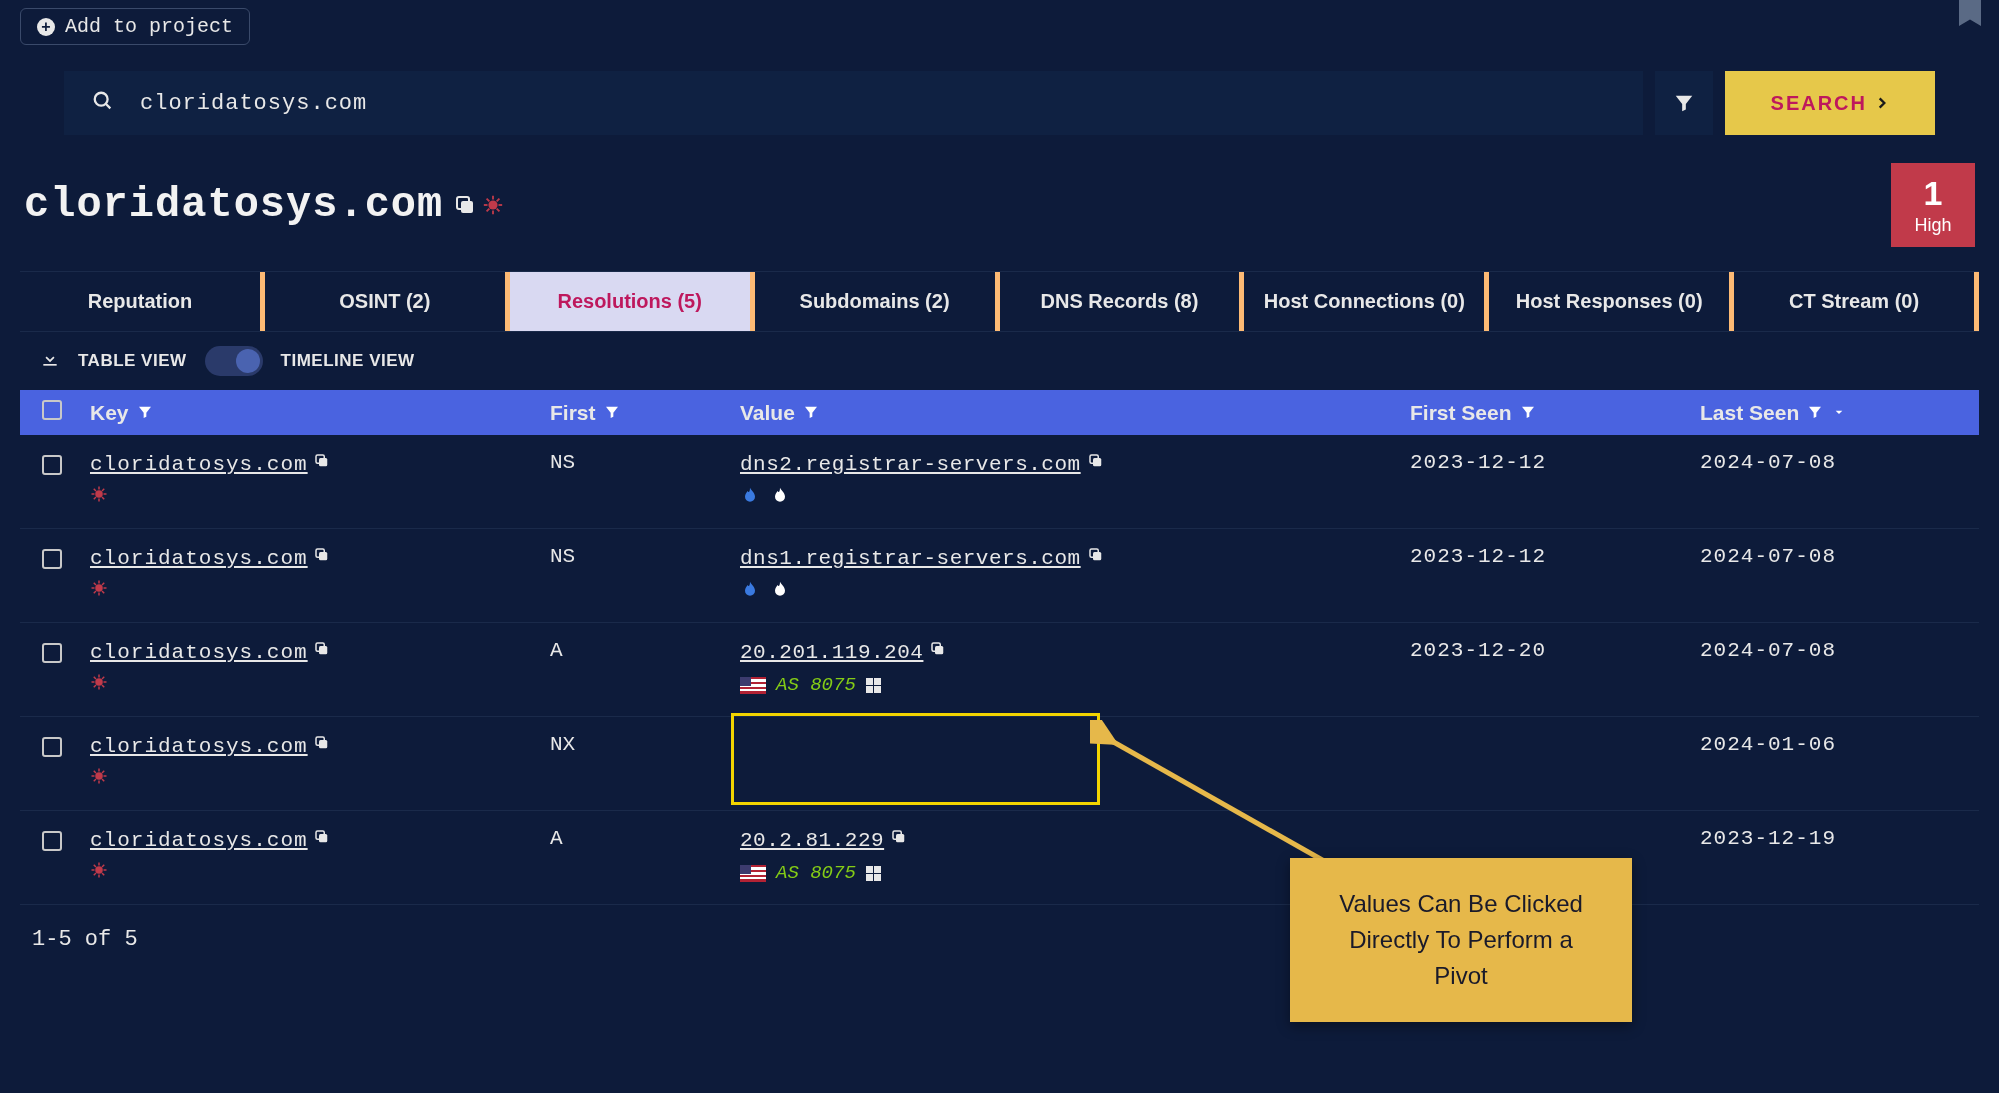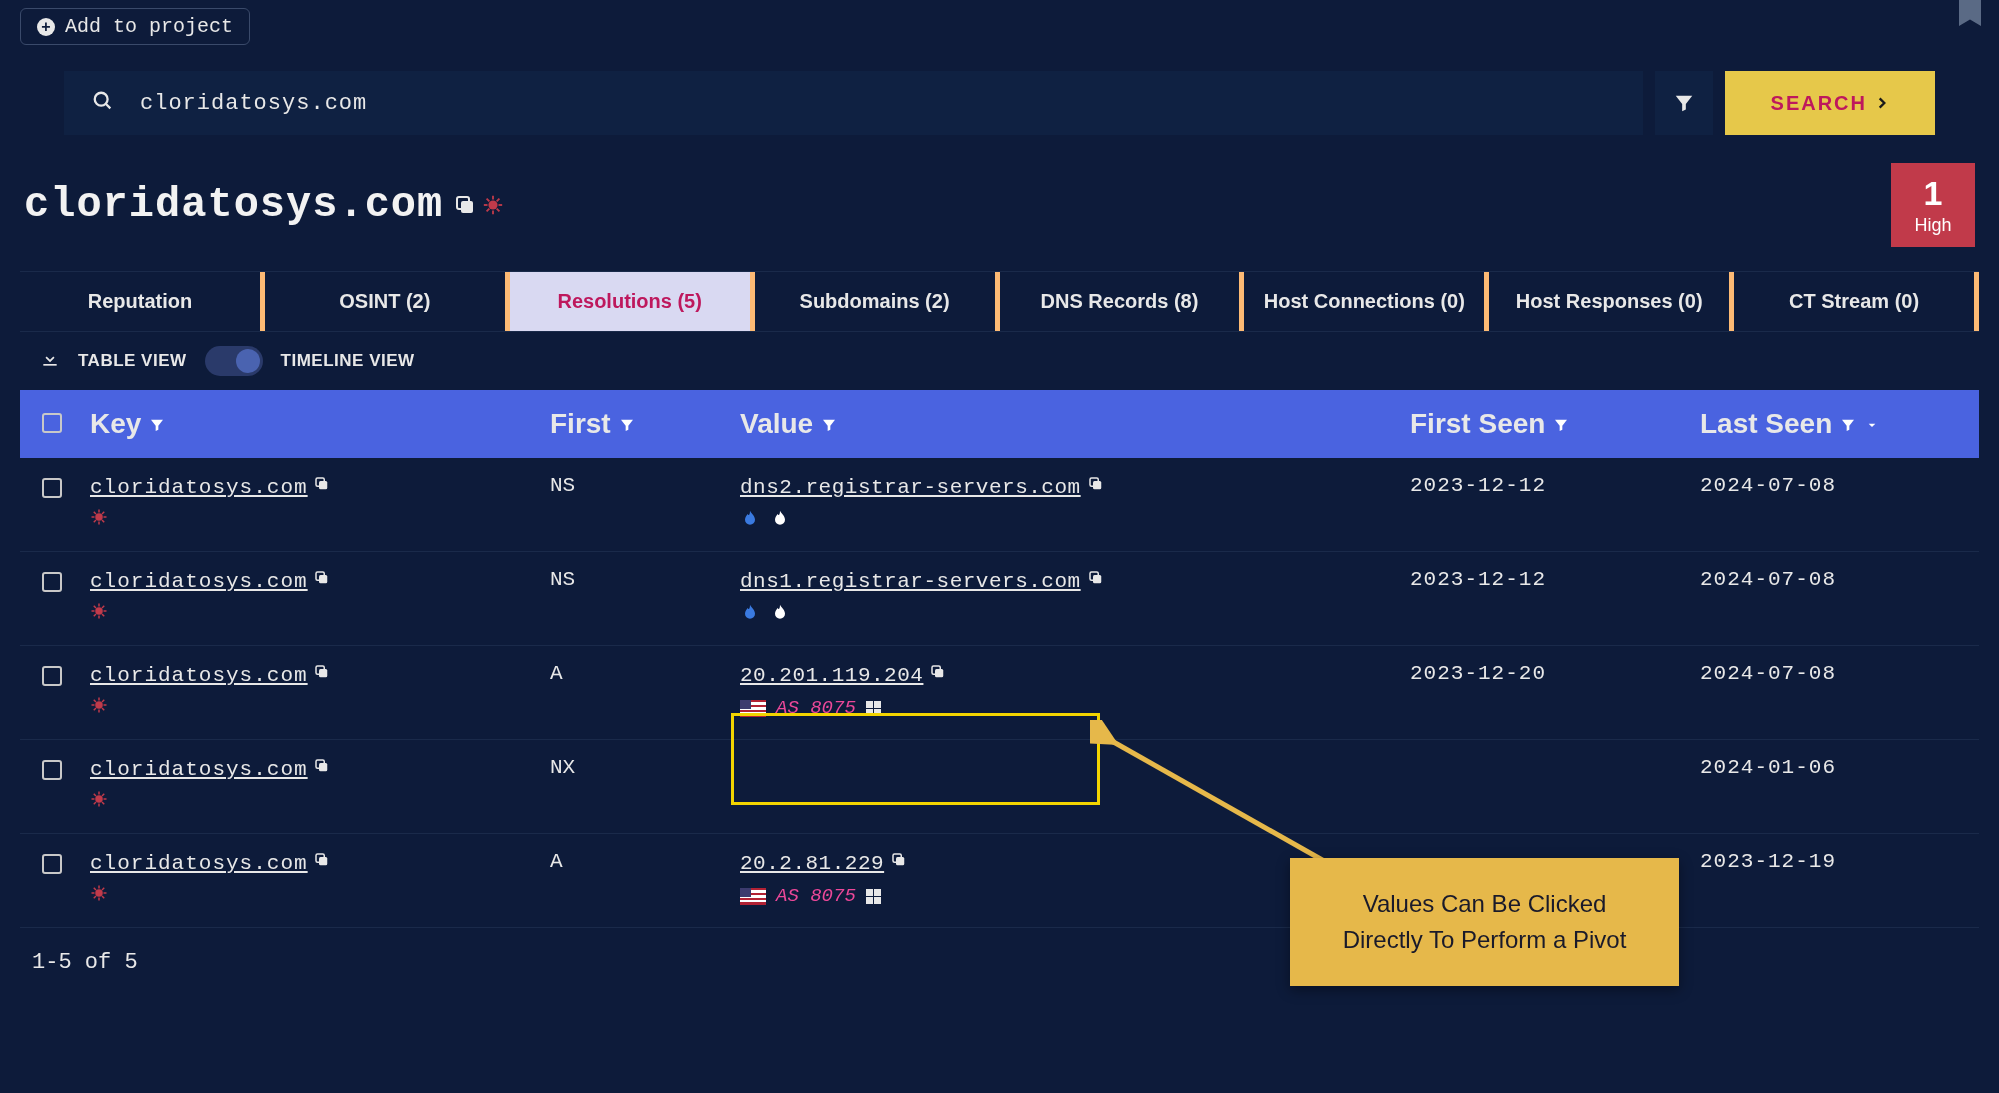--- a/index.html
+++ b/index.html
@@ -102,8 +102,8 @@
 .thead {
   display: grid;
   grid-template-columns: 70px 460px 190px 670px 290px 280px;
-  background: #4a63e0; padding: 18px 0; align-items: center;
-  font-weight: 700; font-size: 28px;
+  background: #4a63e0; padding: 10px 0; align-items: center;
+  font-weight: 700; font-size: 21px;
 }
 .thead .cell { display: flex; align-items: center; gap: 8px; cursor: pointer; }
 .thead .cb { padding-left: 22px; }

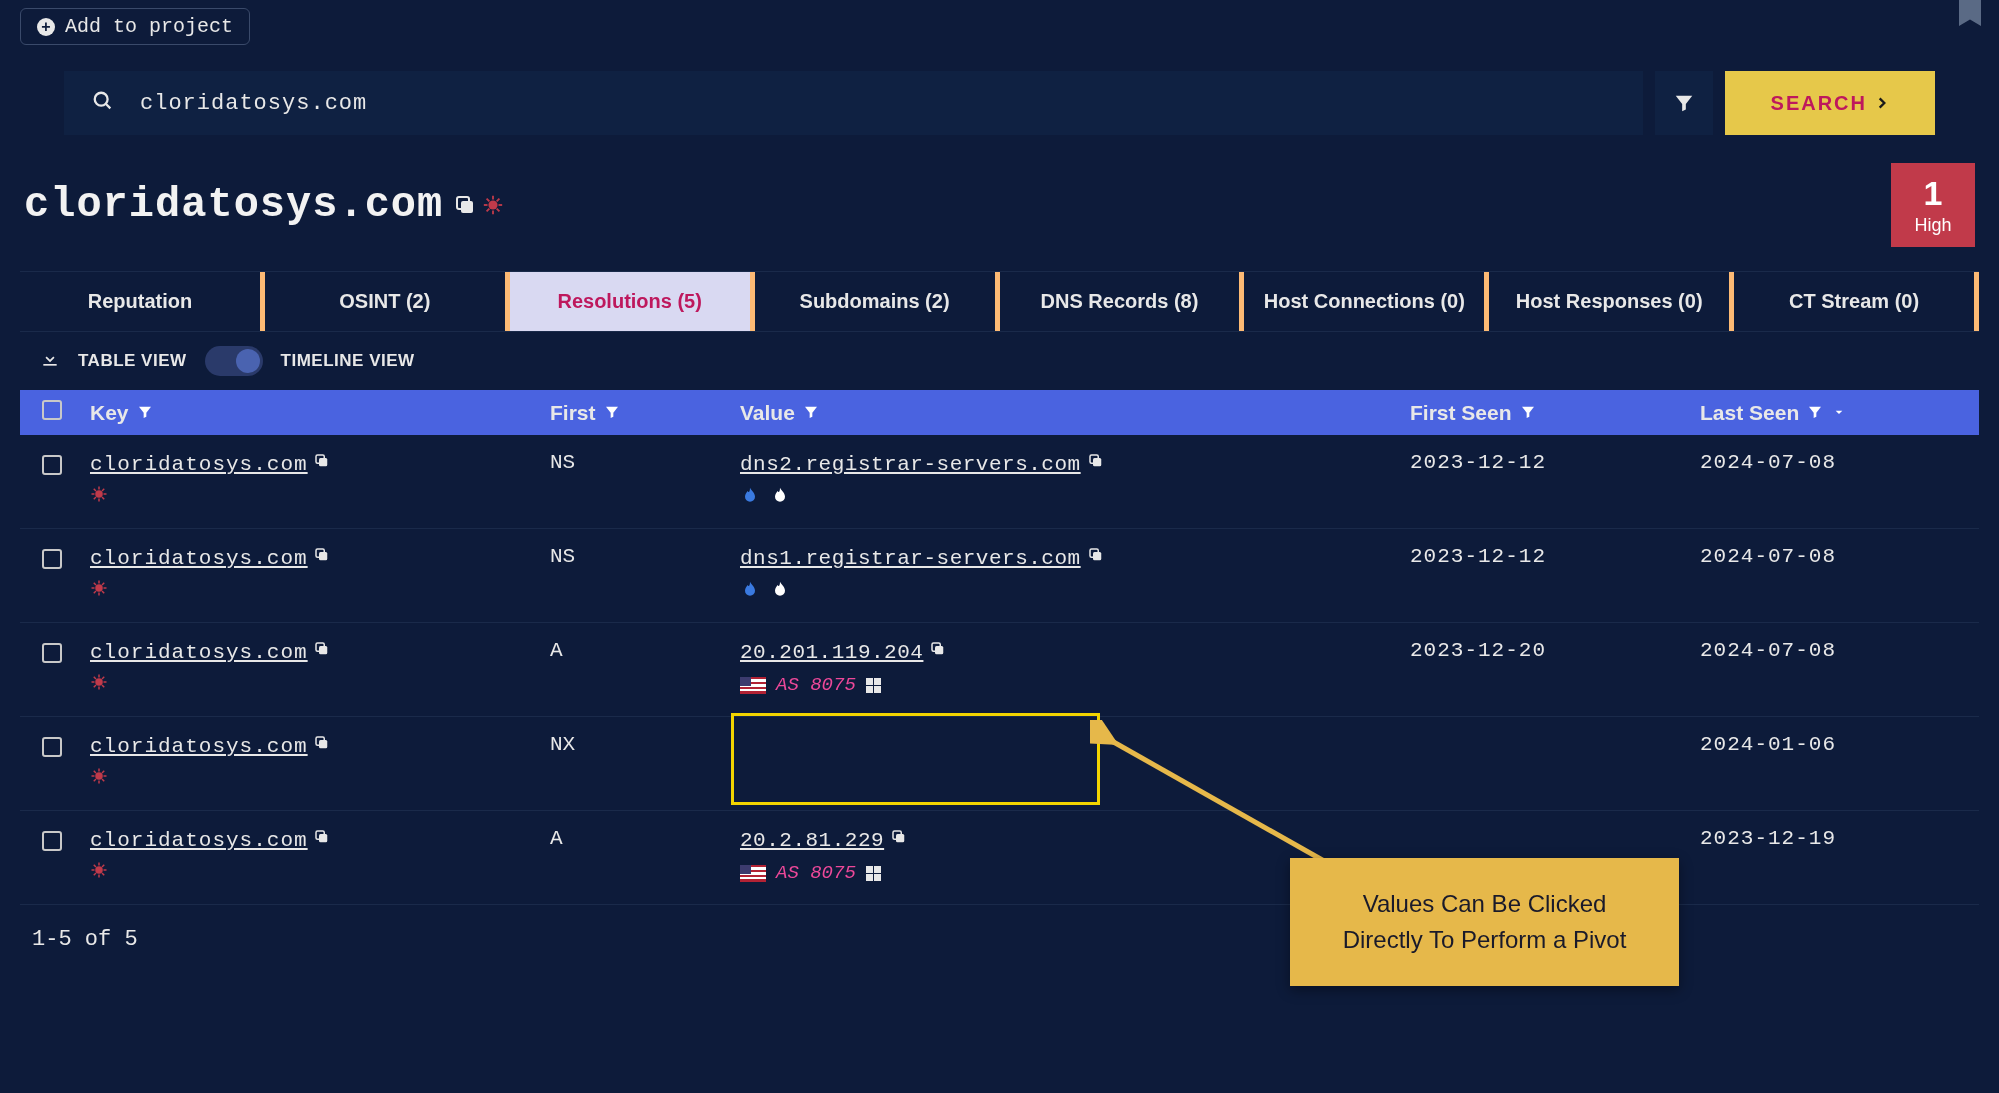--- a/index.html
+++ b/index.html
@@ -130,7 +130,7 @@
 .val-cell .line2 {
   margin-top: 10px; display: flex; align-items: center; gap: 10px;
   font-family: "Courier New", monospace; font-style: italic;
-  font-size: 19px; color: #ec4899;
+  font-size: 19px; color: #84cc16;
 }
 .flag {
   display: inline-block; width: 26px; height: 17px;

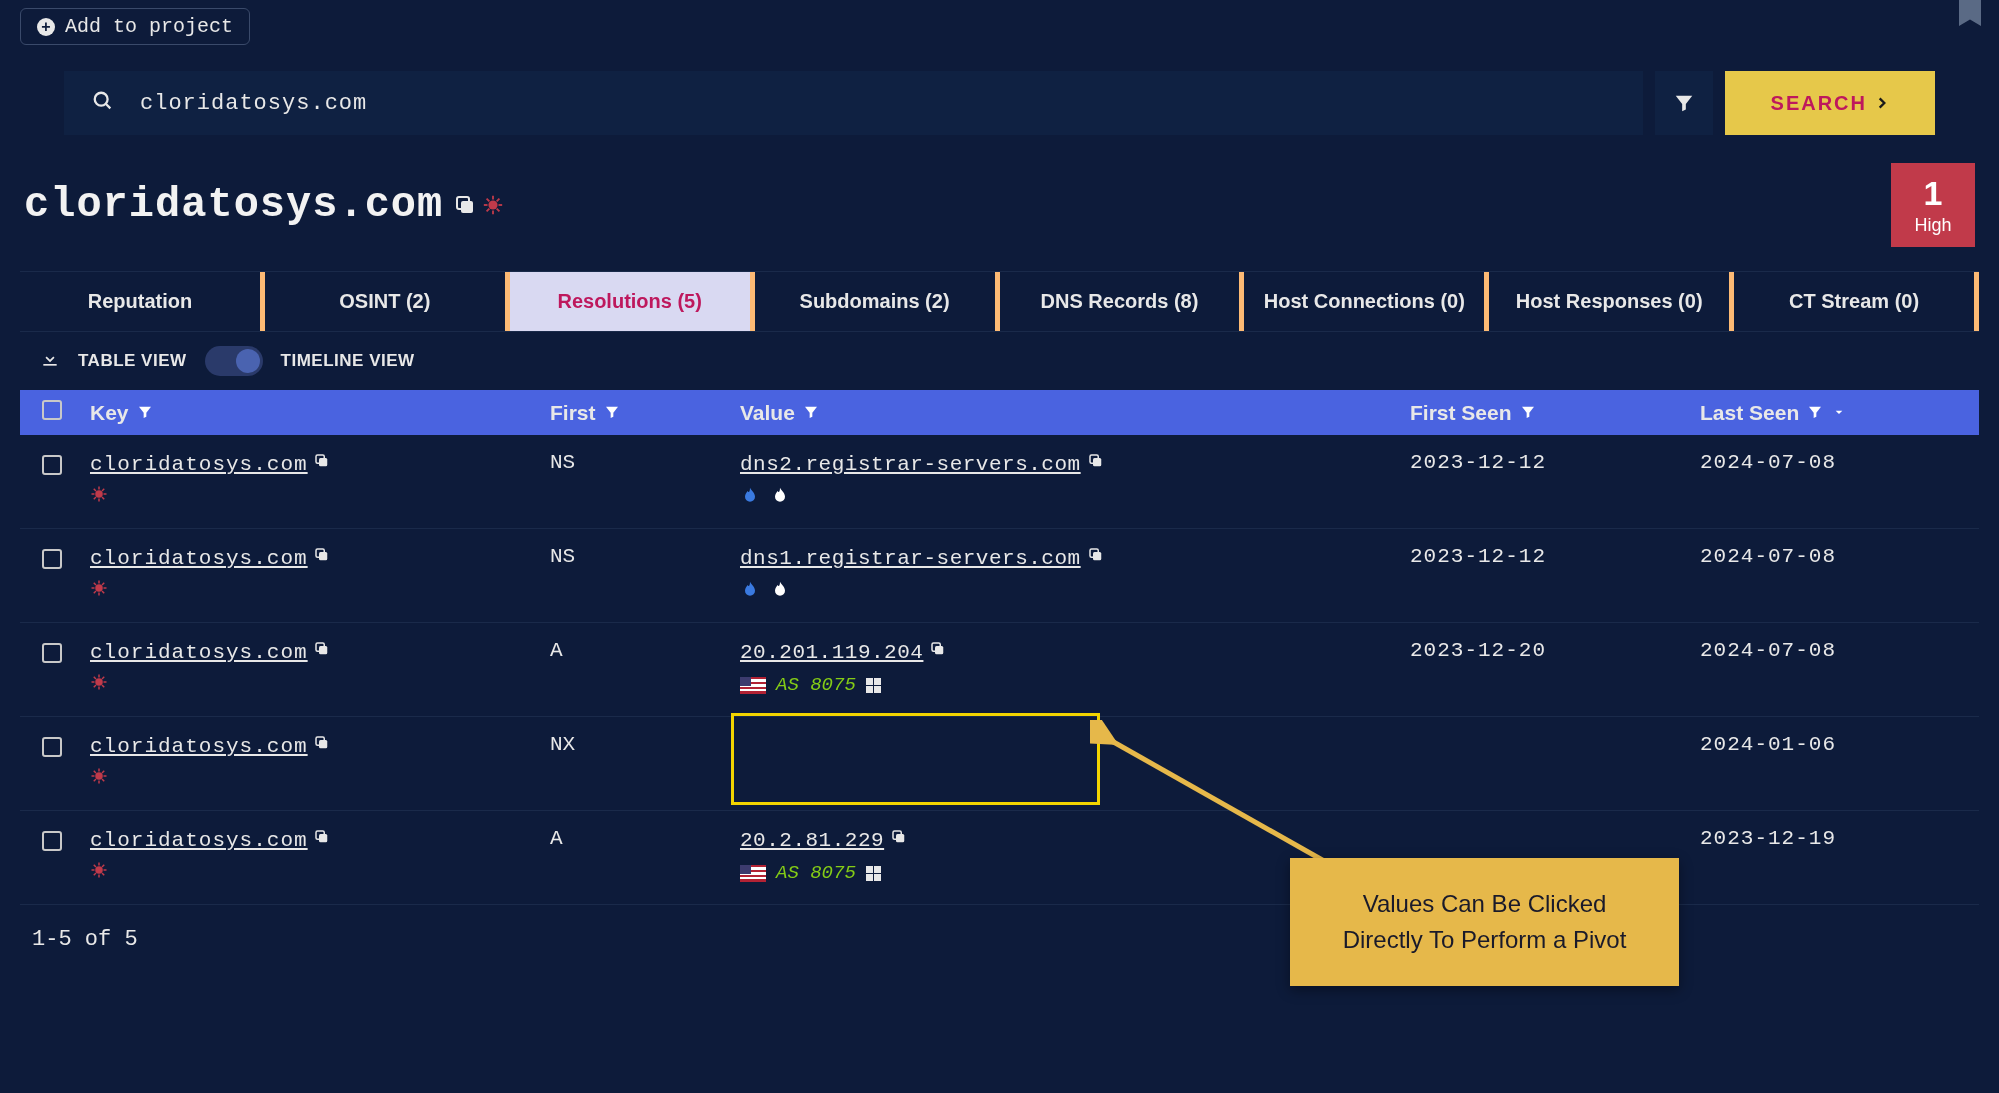--- a/index.html
+++ b/index.html
@@ -162,7 +162,7 @@
   position: absolute; background: #e6b84a; color: #1a1a2a;
   padding: 28px 36px; font-size: 24px; text-align: center;
   line-height: 1.5; box-shadow: 0 4px 12px rgba(0,0,0,0.4);
-  width: 389px;
+  width: 342px;
 }
 .arrow-svg { position: absolute; pointer-events: none; }
 .filter-ic svg, .sort-ic svg { width: 16px; height: 16px; }

